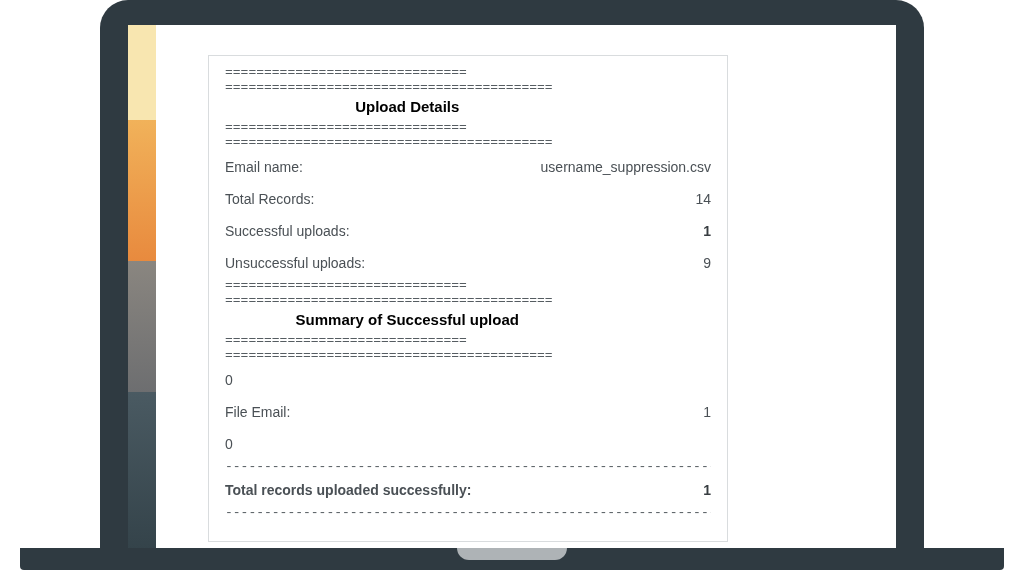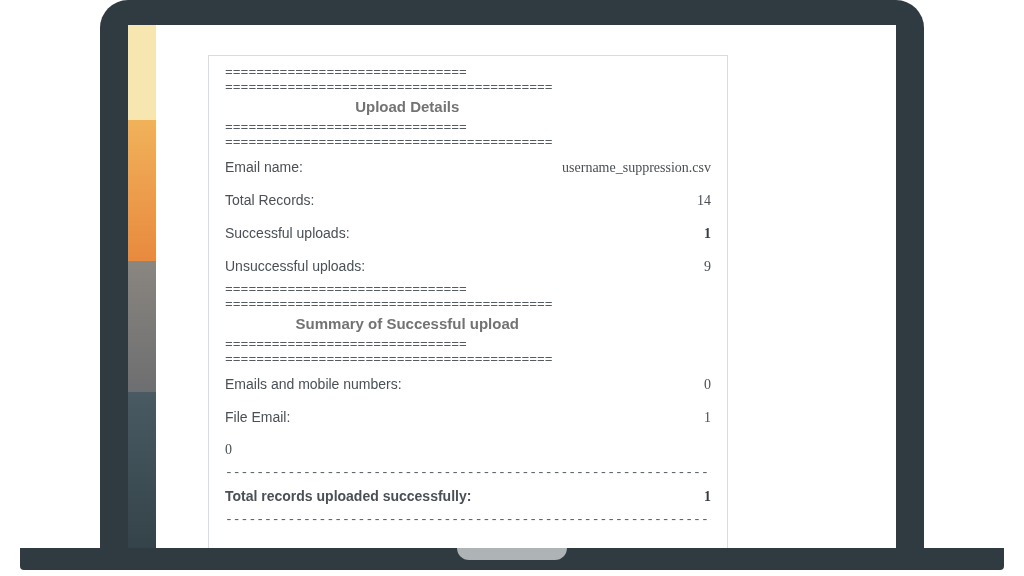--- a/index.html
+++ b/index.html
@@ -83,7 +83,7 @@
 
   .section-title {
     font-weight: 700;
-    color: #737373;
+    color: #000000;
     font-size: 15px;
     text-align: center;
     padding: 2px 0 6px 0;

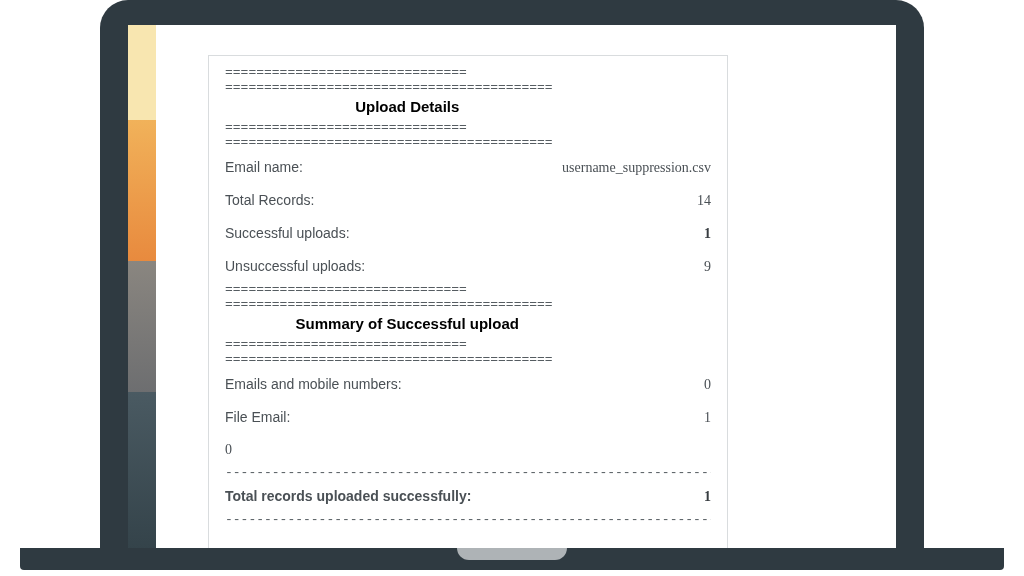--- a/index.html
+++ b/index.html
@@ -99,7 +99,7 @@
     font-size: 14px;
   }
   .row .label { flex: 1; }
-  .row .value { font-weight: 400; color: #4a5055; font-family: Liberation Serif, serif; }
+  .row .value { font-weight: 400; color: #4a5055; }
   .row .value.bold { font-weight: 700; color: #383d41; }
   .row.total .label { font-weight: 700; }
 </style>

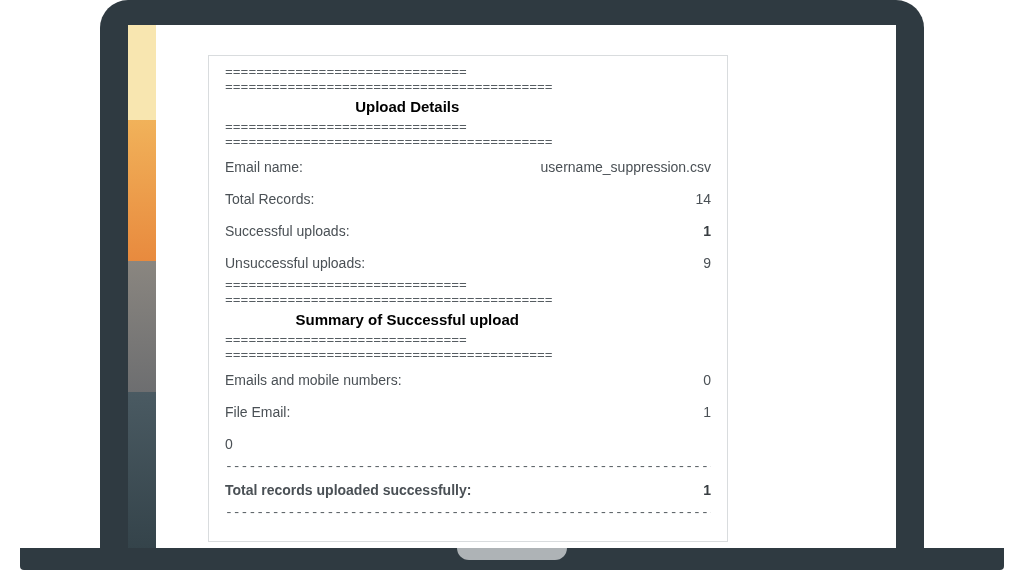--- a/index.html
+++ b/index.html
@@ -143,7 +143,6 @@
         <div class="divider-long">==========================================</div>
 
         <div class="row">
-          <span class="label">Emails and mobile numbers:</span>
           <span class="value">0</span>
         </div>
         <div class="row">

